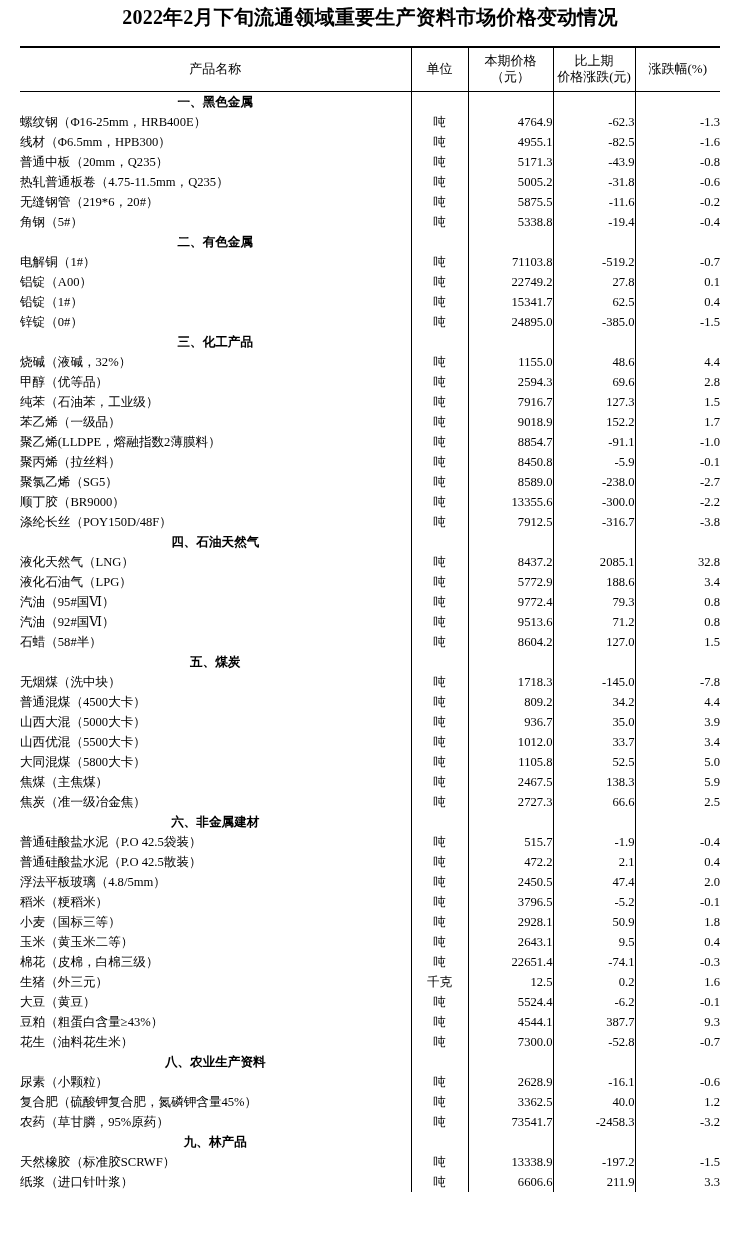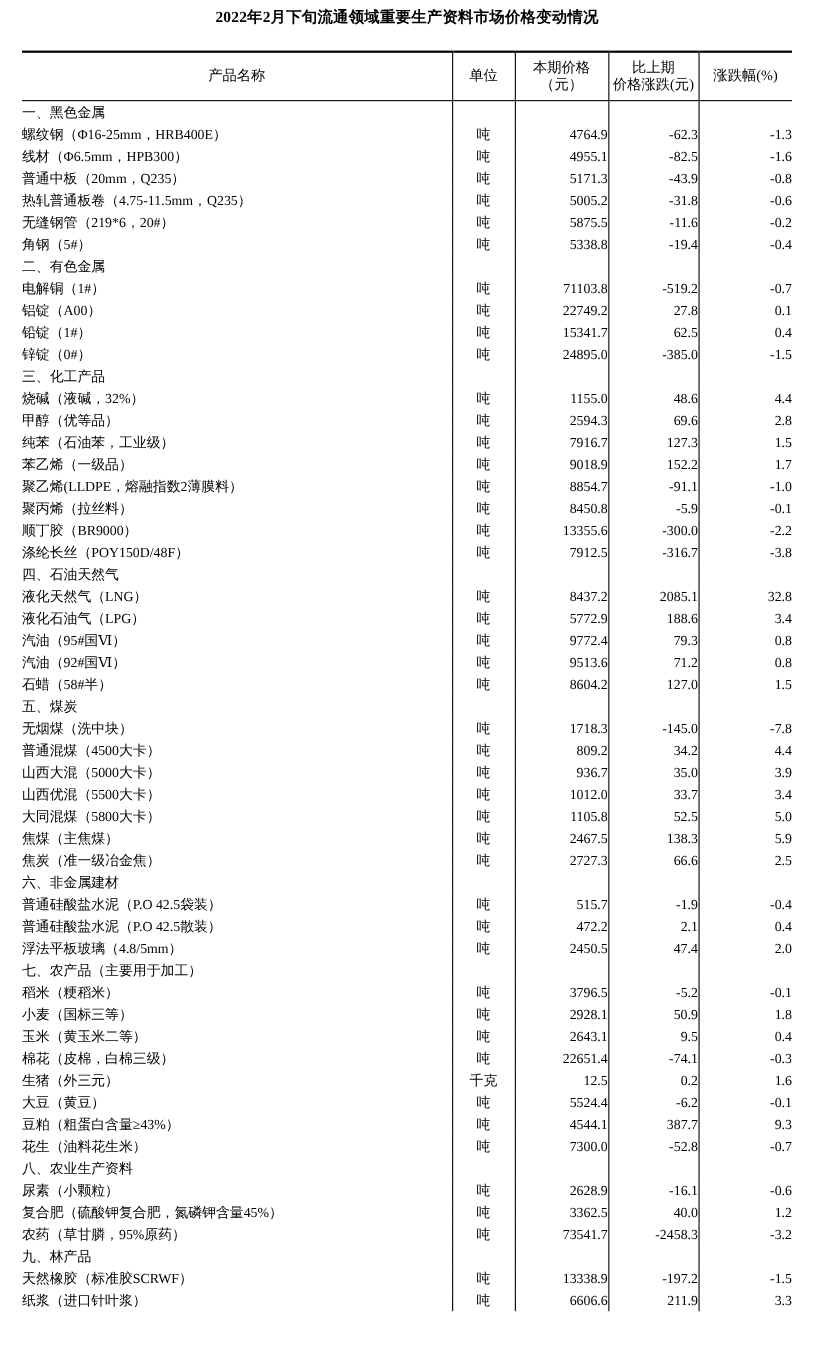--- a/index.html
+++ b/index.html
@@ -29,7 +29,7 @@
     left: 0;
     width: 740px;
     text-align: center;
-    font-size: 14px;
+    font-size: 20px;
     font-weight: bold;
     letter-spacing: 0.2px;
     line-height: 22px;

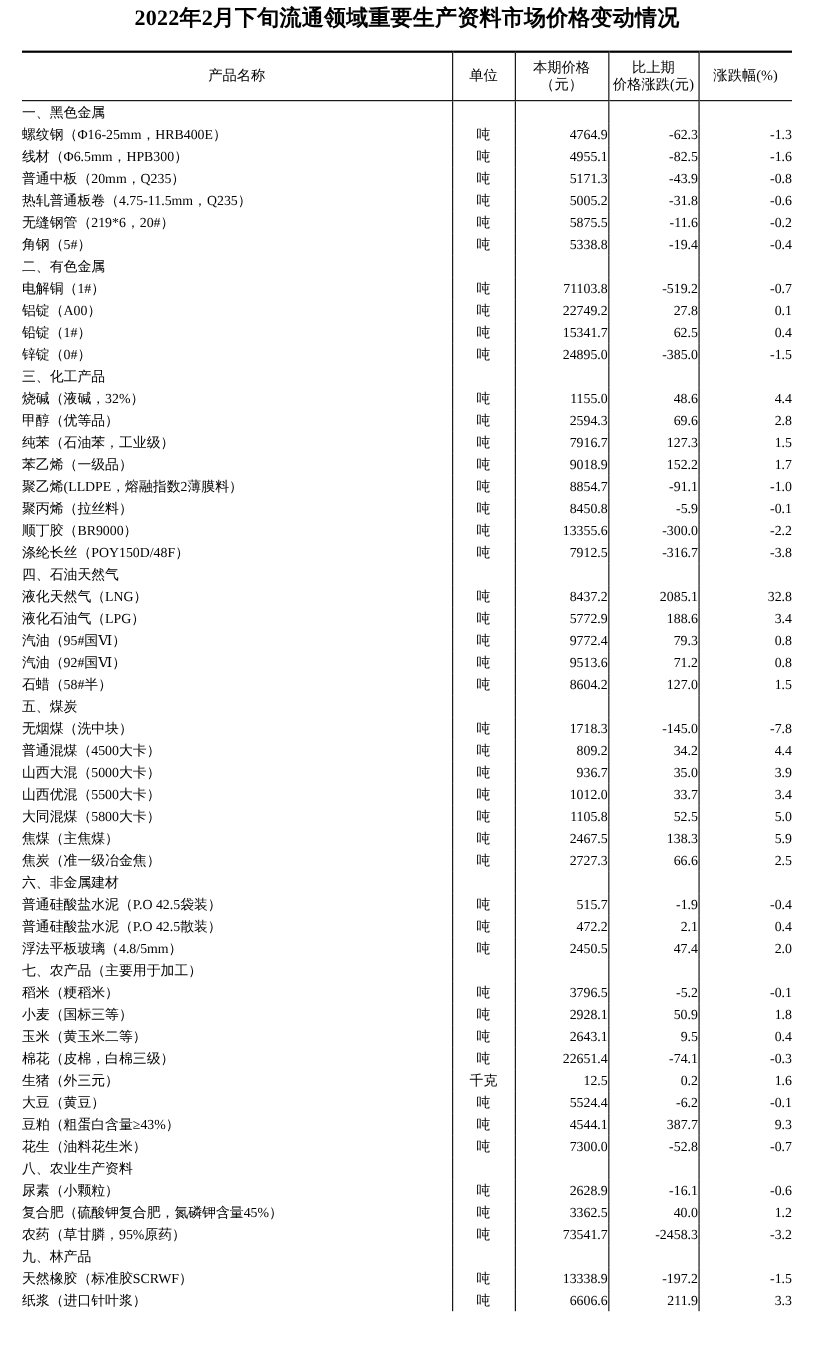--- a/index.html
+++ b/index.html
@@ -87,9 +87,9 @@
     padding-left: 42px;
   }
   td.group-cell {
-    text-align: left;
+    text-align: center;
     padding-left: 4px;
-    font-weight: normal;
+    font-weight: bold;
     font-size: 13.2px;
   }
   td.unit-cell {

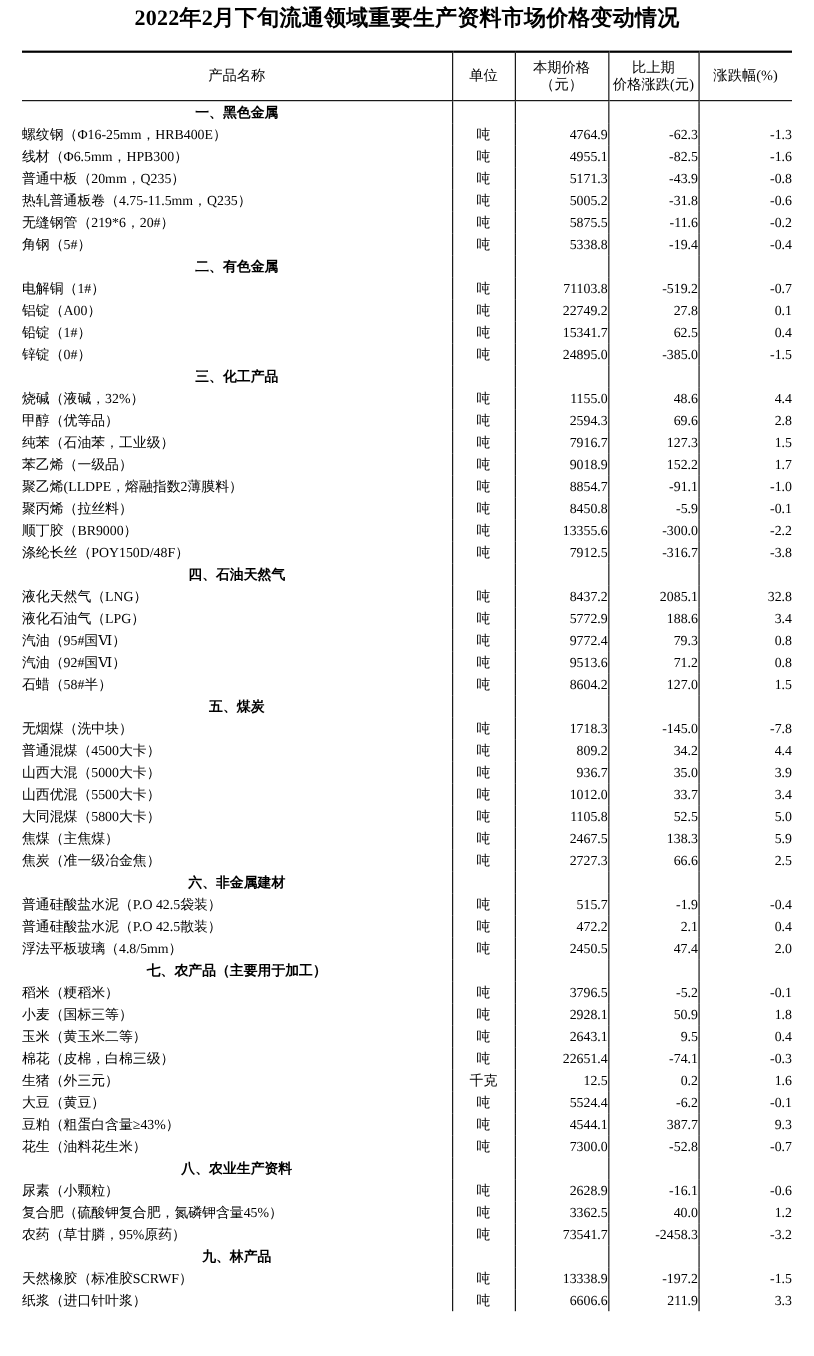--- a/index.html
+++ b/index.html
@@ -270,6 +270,13 @@
             <td class="pct-cell col-sep">-0.1</td>
           </tr>
           <tr>
+            <td class="name-cell">聚氯乙烯（SG5）</td>
+            <td class="unit-cell col-sep">吨</td>
+            <td class="num-cell col-sep">8589.0</td>
+            <td class="num-cell col-sep">-238.0</td>
+            <td class="pct-cell col-sep">-2.7</td>
+          </tr>
+          <tr>
             <td class="name-cell">顺丁胶（BR9000）</td>
             <td class="unit-cell col-sep">吨</td>
             <td class="num-cell col-sep">13355.6</td>

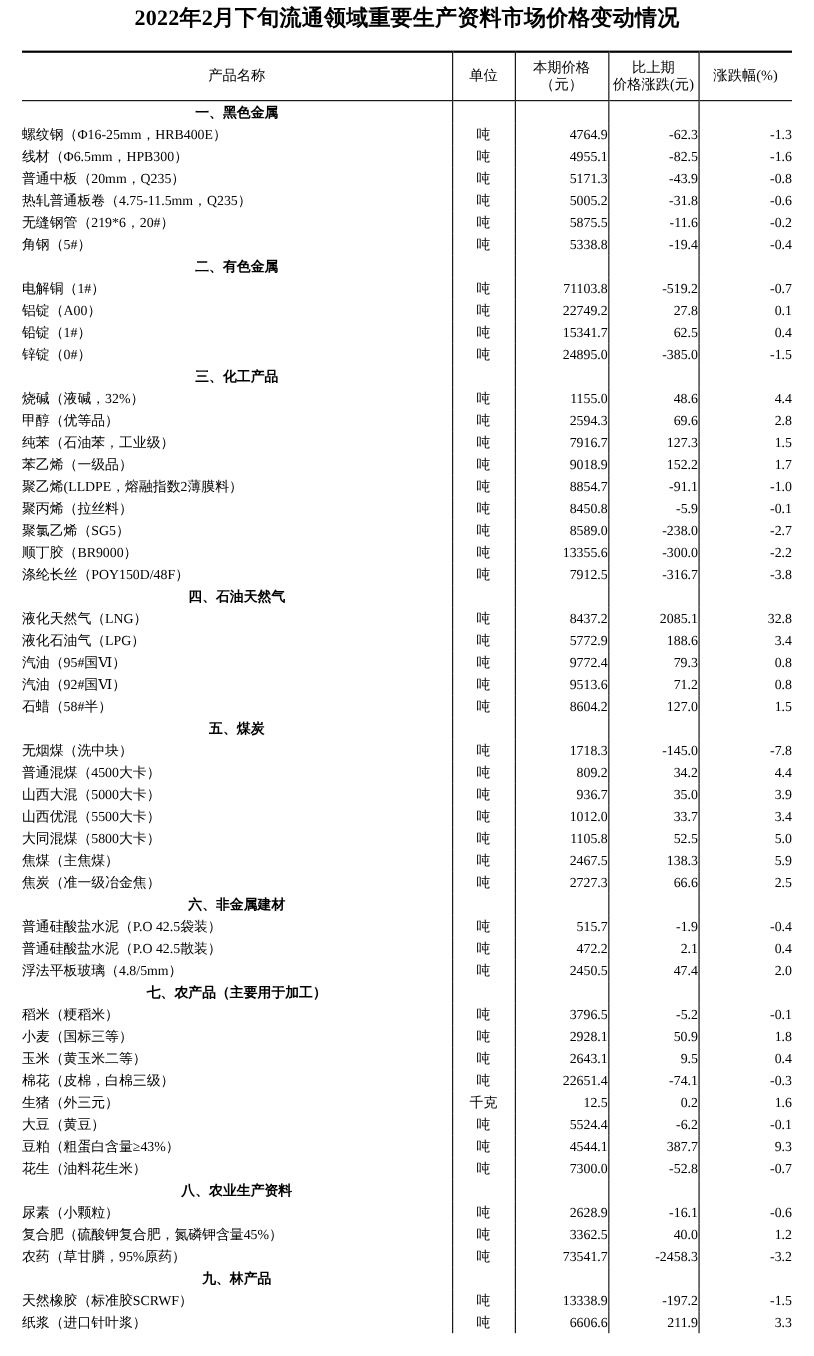--- a/index.html
+++ b/index.html
@@ -417,13 +417,6 @@
             <td class="pct-cell col-sep">2.0</td>
           </tr>
           <tr>
-            <td class="group-cell">七、农产品（主要用于加工）</td>
-            <td class="col-sep"></td>
-            <td class="col-sep"></td>
-            <td class="col-sep"></td>
-            <td class="col-sep"></td>
-          </tr>
-          <tr>
             <td class="name-cell">稻米（粳稻米）</td>
             <td class="unit-cell col-sep">吨</td>
             <td class="num-cell col-sep">3796.5</td>

